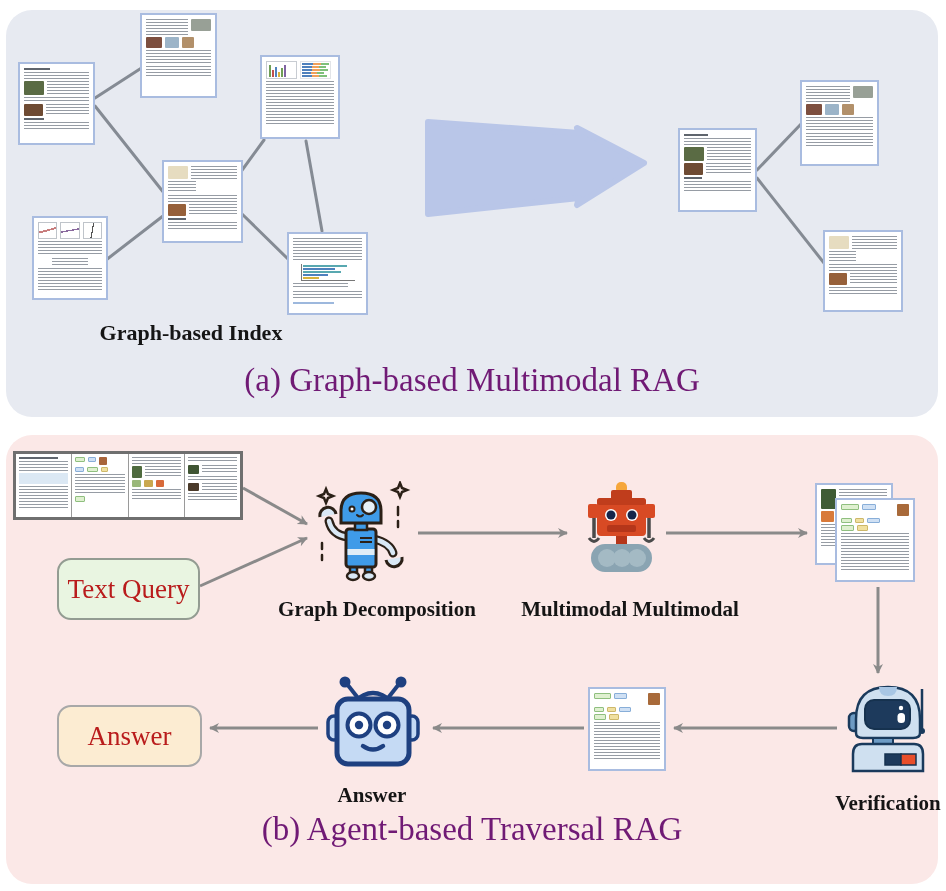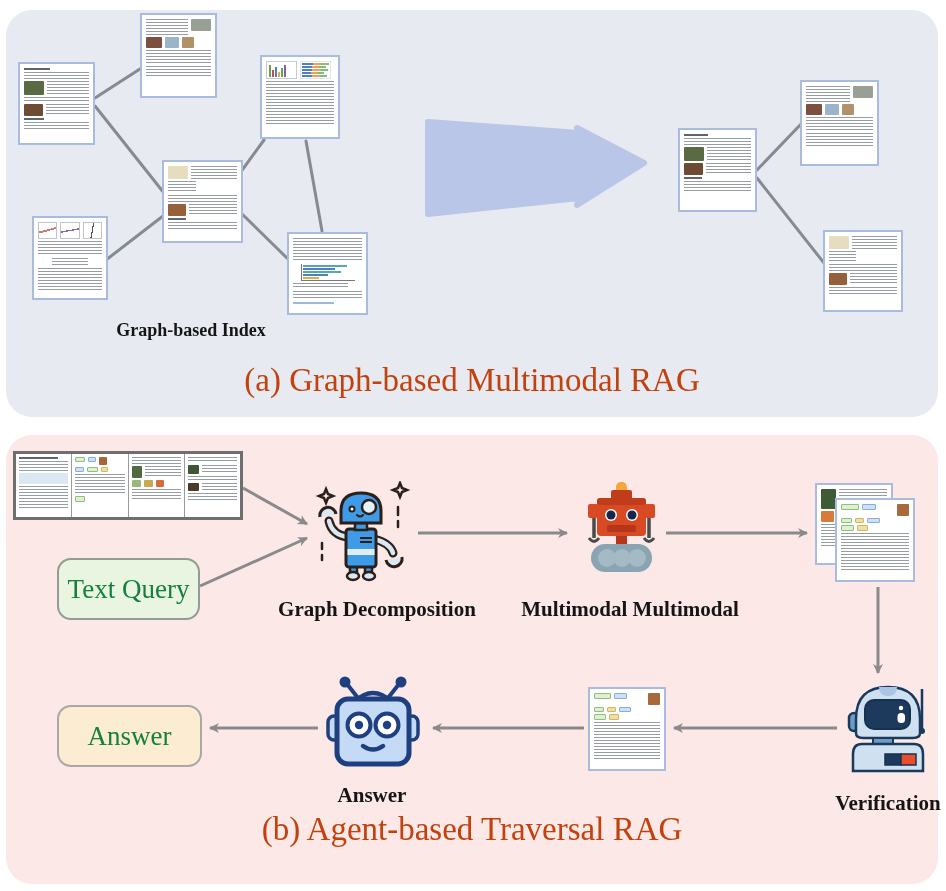--- a/index.html
+++ b/index.html
@@ -203,7 +203,7 @@
     <div class="txt" style="height:9px;"></div>
   </div>
 
-  <div class="boldlabel" style="left:60px;top:310px;width:250px;font-size:18px;">Graph-based Index</div>
+  <div class="boldlabel" style="left:60px;top:310px;width:250px;font-size:22px;">Graph-based Index</div>
   <div class="caption" style="top:352px;">(a) Graph-based Multimodal RAG</div>
 </div>
 

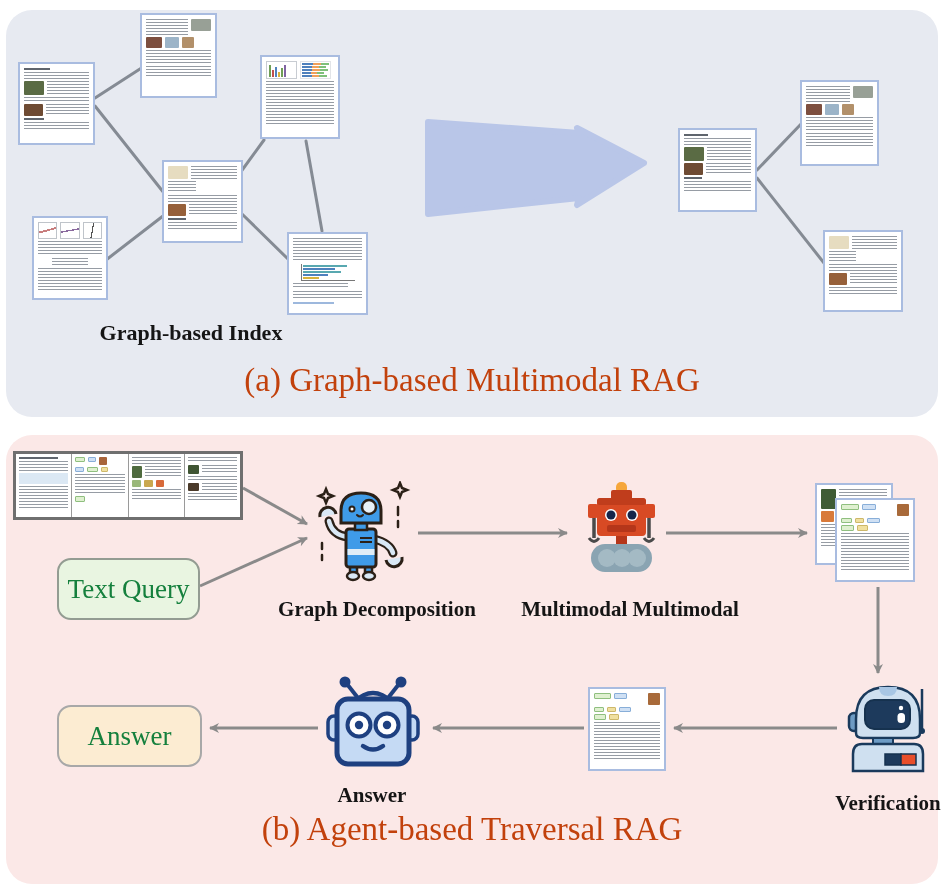--- a/index.html
+++ b/index.html
@@ -47,7 +47,7 @@
 
   
   .boldlabel{position:absolute;font-weight:bold;color:#151515;text-align:center;}
-  .caption{position:absolute;left:0;width:100%;text-align:center;font-size:33px;color:#c2410c;}
+  .caption{position:absolute;left:0;width:100%;text-align:center;font-size:33px;color:#701a75;}
 </style>
 </head>
 <body>

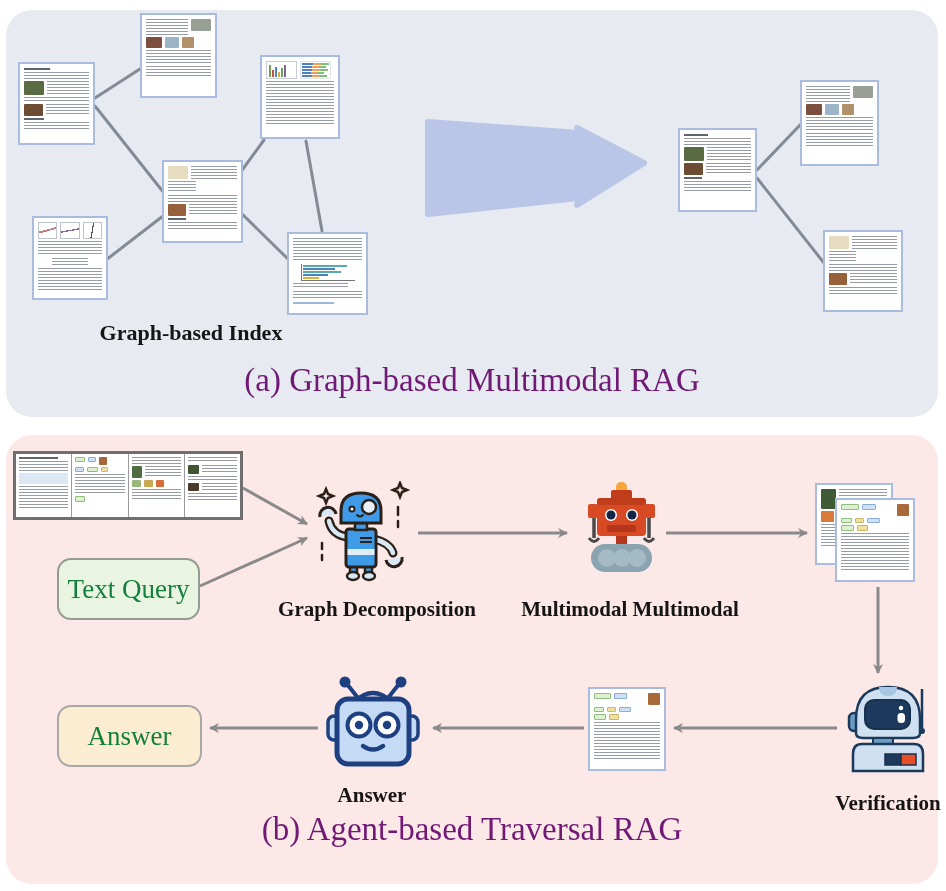--- a/index.html
+++ b/index.html
@@ -41,7 +41,7 @@
 
   
   .qbox{position:absolute;box-sizing:border-box;border-radius:14px;display:flex;
-        align-items:center;justify-content:center;font-size:27px;color:#15803d;}
+        align-items:center;justify-content:center;font-size:27px;color:#b91c1c;}
   #textQueryBox{background:#e9f5e1;border:2.5px solid #939c92;}
   #answerBox{background:#fcecd2;border:2.5px solid #a8a8a8;}
 

